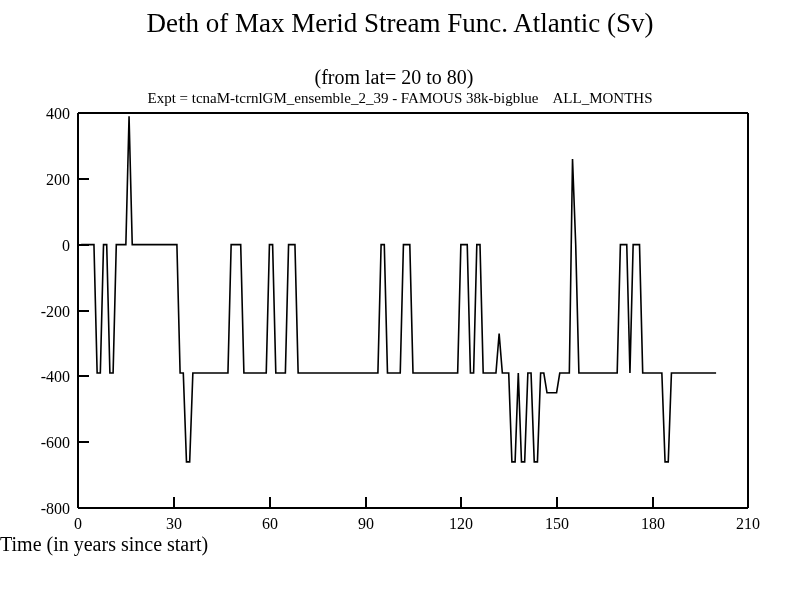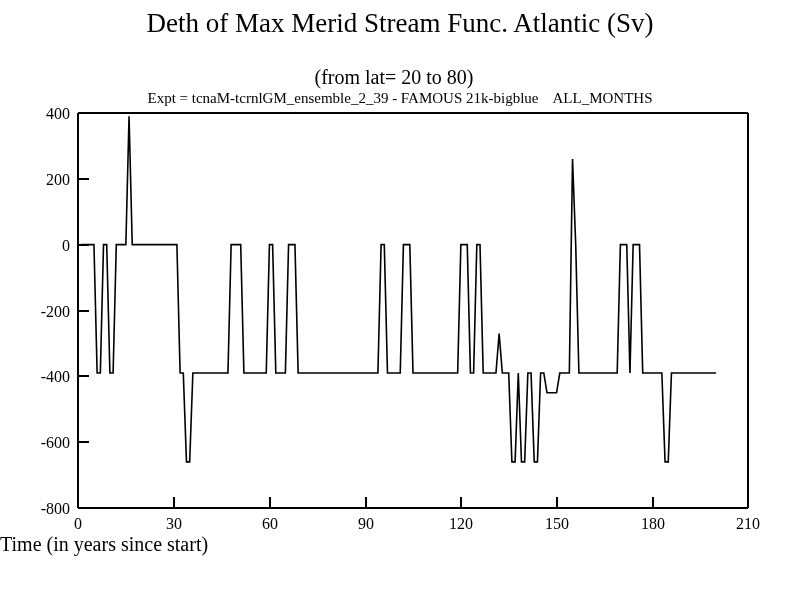--- a/index.html
+++ b/index.html
@@ -82,7 +82,7 @@
   <div class="title-main">Deth of Max Merid Stream Func. Atlantic (Sv)</div>
   <div class="title-sub">(from lat= 20 to 80)</div>
   <div class="title-expt">
-    <span>Expt = tcnaM-tcrnlGM_ensemble_2_39 - FAMOUS 21k-bigblue</span><span class="months">ALL_MONTHS</span>
+    <span>Expt = tcnaM-tcrnlGM_ensemble_2_39 - FAMOUS 38k-bigblue</span><span class="months">ALL_MONTHS</span>
   </div>
 
   <svg class="plot" width="800" height="600">

